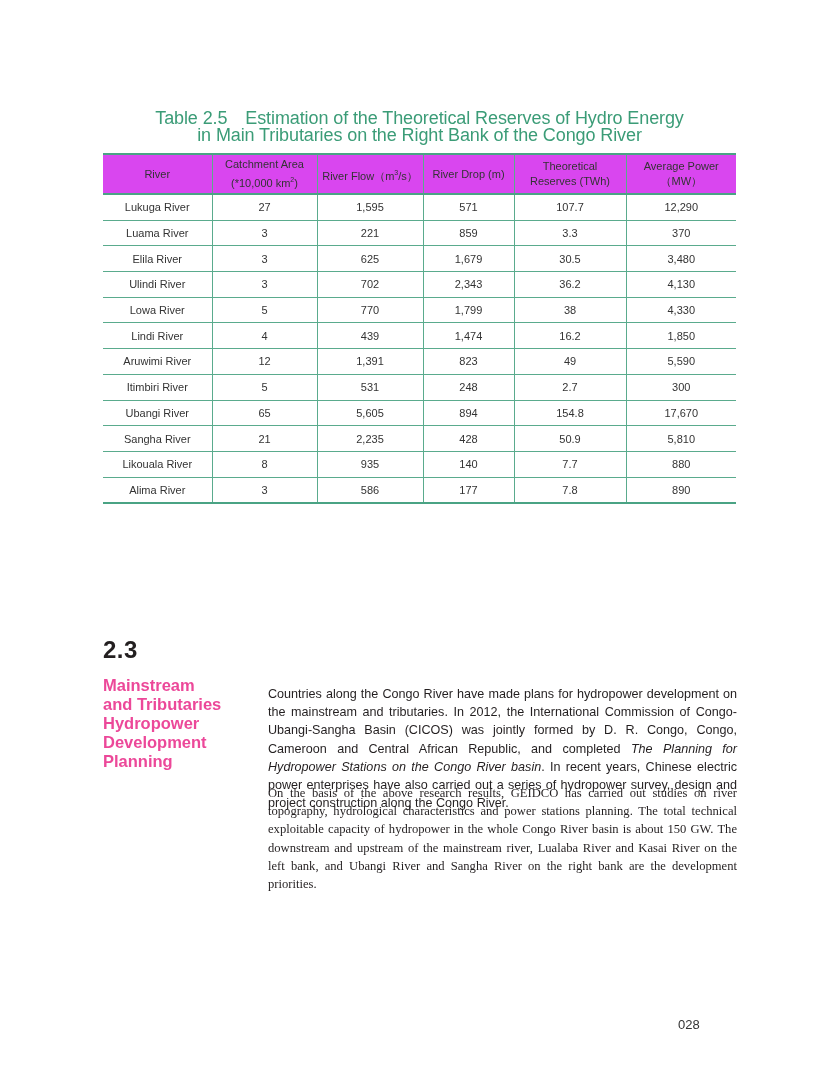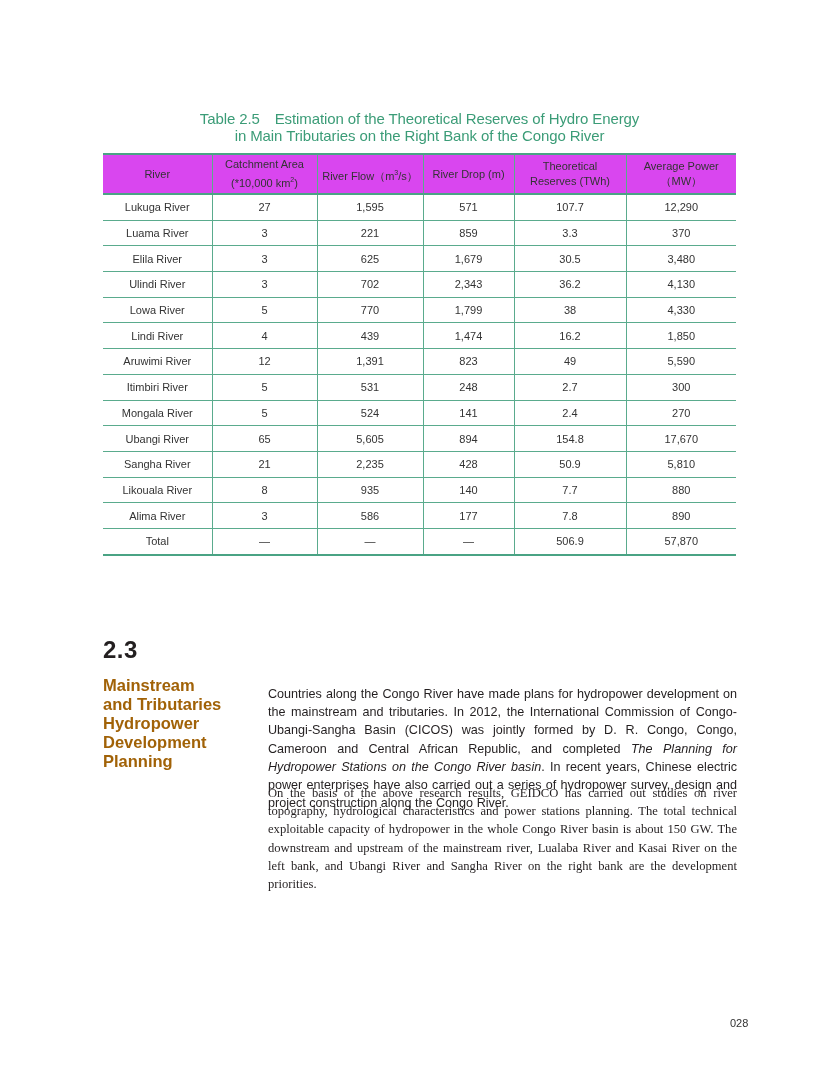--- a/index.html
+++ b/index.html
@@ -4,7 +4,7 @@
   <style>
     html, body { margin: 0; padding: 0; background: #ffffff; }
     body { width: 831px; height: 1092px; position: relative; font-family: "Liberation Sans", sans-serif; color: #231f20; overflow: hidden; }
-    .caption { position: absolute; left: 103px; width: 633px; top: 110px; text-align: center; color: #3b9c77; font-size: 15px; line-height: 17px; letter-spacing: -0.1px; }
+    .caption { position: absolute; left: 103px; width: 633px; top: 110px; text-align: center; color: #3b9c77; font-size: 18px; line-height: 17px; letter-spacing: -0.1px; }
     .caption .line { display: block; }
     table.data { position: absolute; left: 103px; top: 153px; width: 633px; border-collapse: collapse; font-size: 11px; color: #333; }
     table.data th, table.data td { border-left: 1px solid #5aab8d; border-right: 1px solid #5aab8d; text-align: center; padding: 0; }

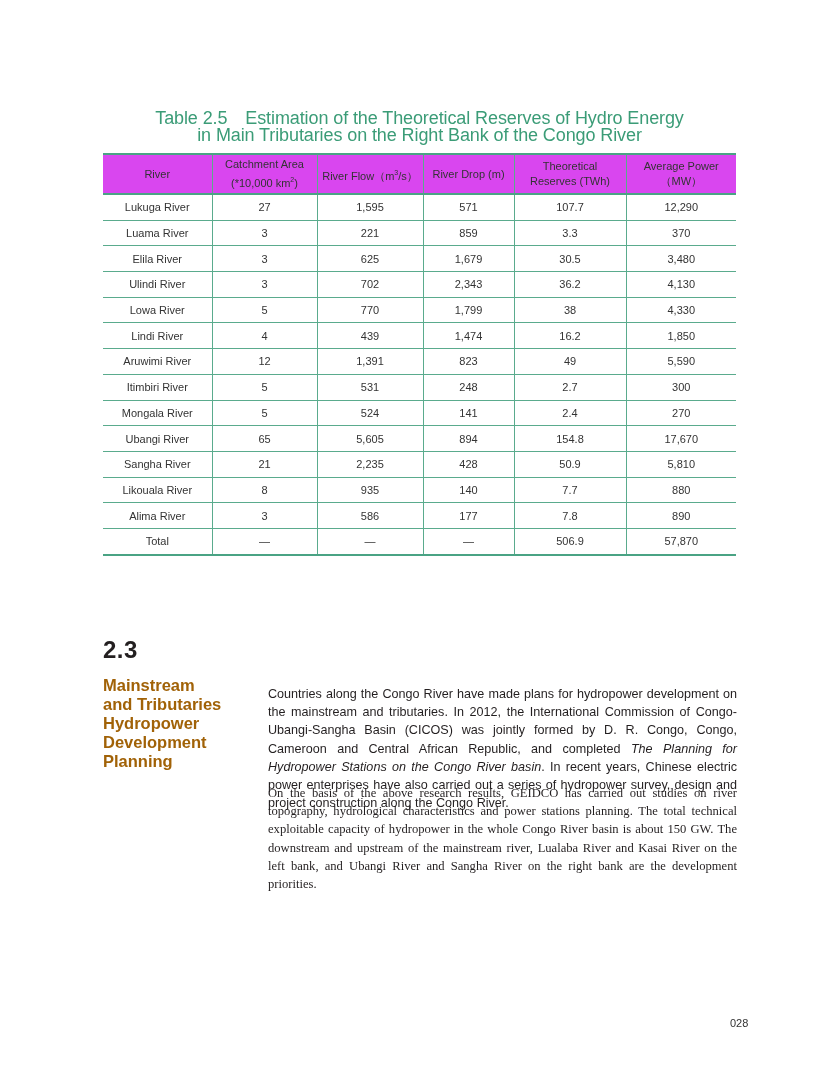--- a/index.html
+++ b/index.html
@@ -125,14 +125,6 @@
         <td>300</td>
       </tr>
       <tr>
-        <td>Mongala River</td>
-        <td>5</td>
-        <td>524</td>
-        <td>141</td>
-        <td>2.4</td>
-        <td>270</td>
-      </tr>
-      <tr>
         <td>Ubangi River</td>
         <td>65</td>
         <td>5,605</td>

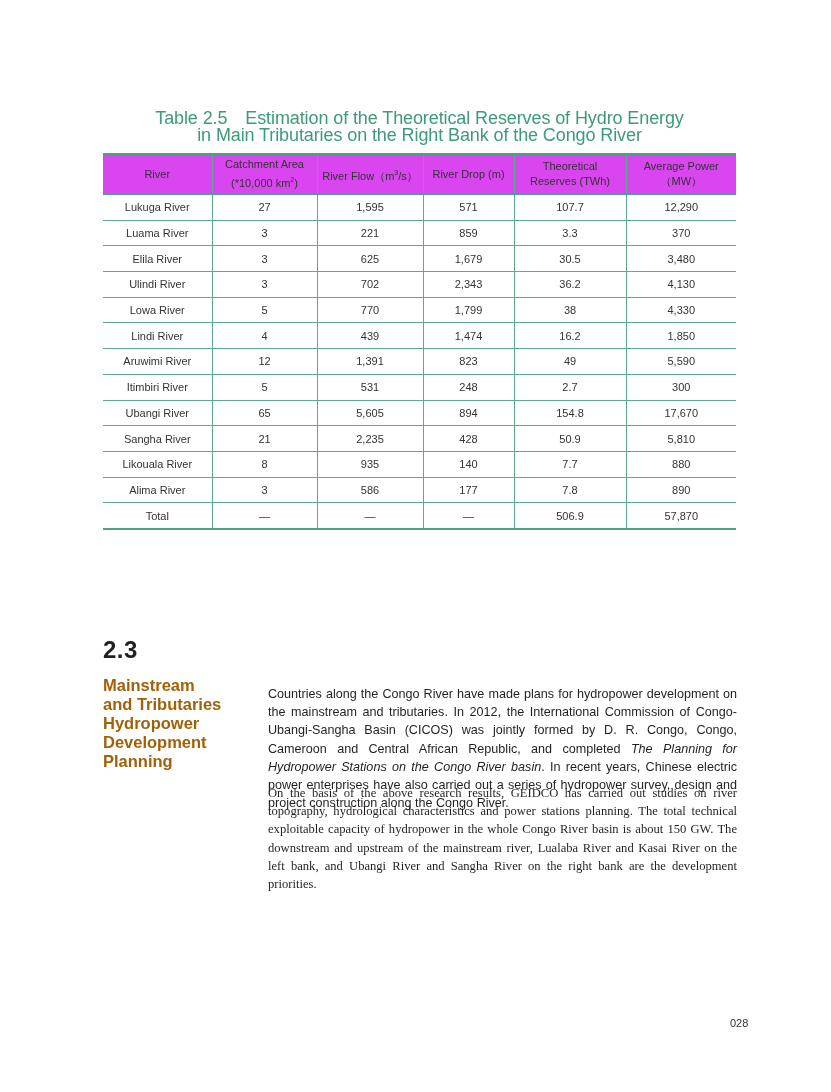--- a/index.html
+++ b/index.html
@@ -156,14 +156,6 @@
         <td>7.8</td>
         <td>890</td>
       </tr>
-      <tr>
-        <td>Total</td>
-        <td>—</td>
-        <td>—</td>
-        <td>—</td>
-        <td>506.9</td>
-        <td>57,870</td>
-      </tr>
     </tbody>
 </table>
 

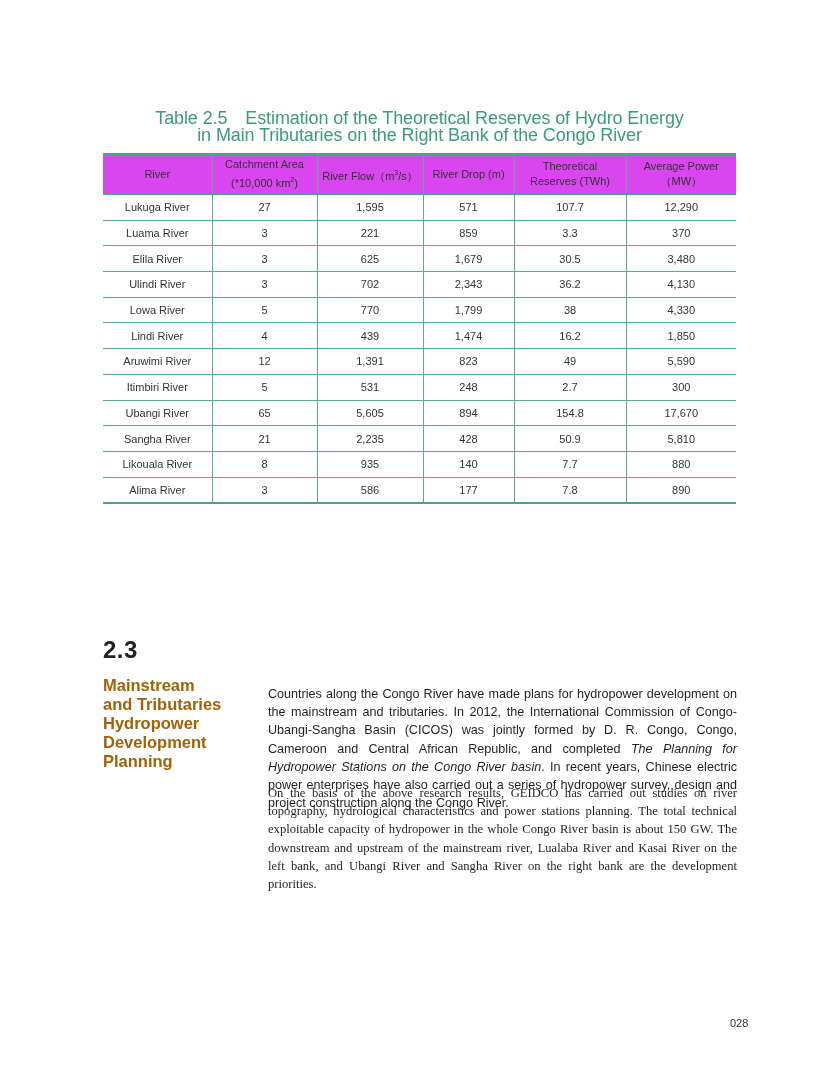--- a/index.html
+++ b/index.html
@@ -16,7 +16,7 @@
     table.data tbody tr:last-child td { border-bottom: 2px solid #4aa384; }
     col.c0 { width: 109px; } col.c1 { width: 105px; } col.c2 { width: 106px; } col.c3 { width: 91px; } col.c4 { width: 112px; } col.c5 { width: 110px; }
     .sec-num { position: absolute; left: 103px; top: 636px; font-size: 24px; font-weight: bold; color: #231f20; letter-spacing: 0.5px; }
-    .sec-title { position: absolute; left: 103px; top: 676px; width: 150px; font-size: 16.5px; font-weight: bold; line-height: 19px; color: #a16207; }
+    .sec-title { position: absolute; left: 103px; top: 676px; width: 150px; font-size: 16.5px; font-weight: bold; line-height: 19px; color: #ec4899; }
     .sec-title span { display: block; white-space: nowrap; }
     .body-text { position: absolute; left: 268px; width: 469px; font-size: 12.6px; line-height: 18.2px; color: #231f20; text-align: justify; margin: 0; }
     .p1 { top: 638px; margin-top: 47px; }

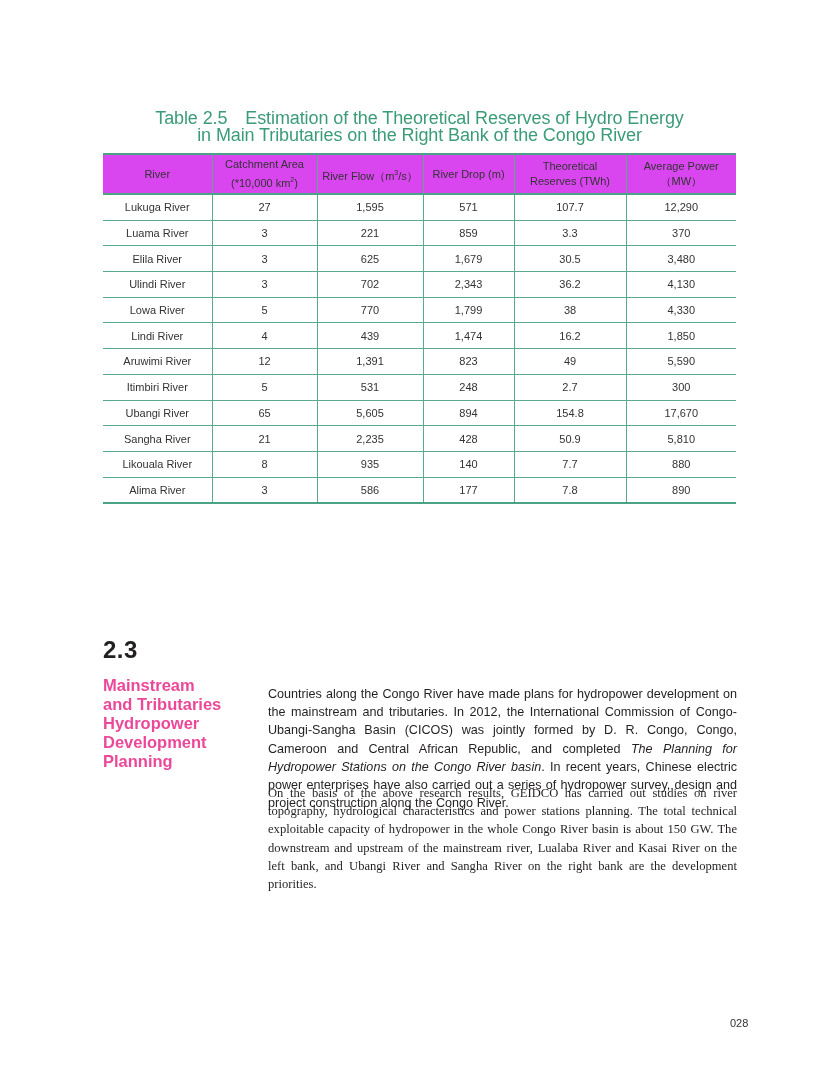--- a/index.html
+++ b/index.html
@@ -21,7 +21,7 @@
     .body-text { position: absolute; left: 268px; width: 469px; font-size: 12.6px; line-height: 18.2px; color: #231f20; text-align: justify; margin: 0; }
     .p1 { top: 638px; margin-top: 47px; }
     .p2 { top: 784px; font-family: Liberation Serif, serif; }
-    .page-num { position: absolute; left: 730px; top: 1017px; font-size: 11px; color: #333; }
+    .page-num { position: absolute; left: 678px; top: 1017px; font-size: 13px; color: #333; }
   </style>
 </head>
 <body>

